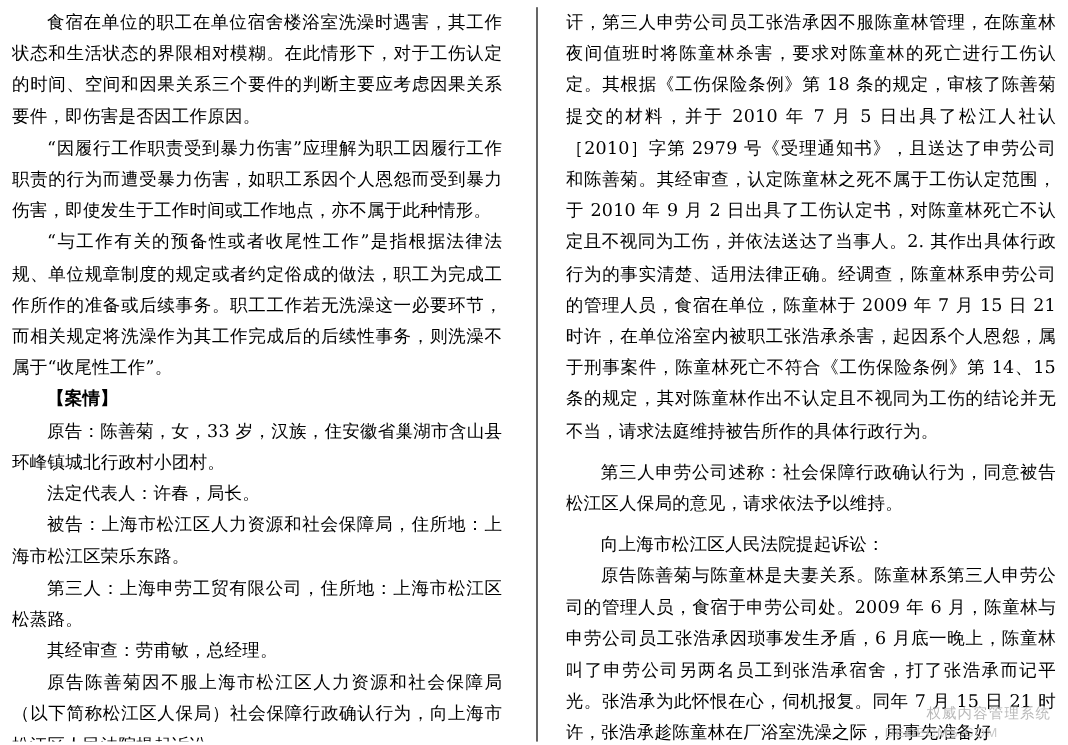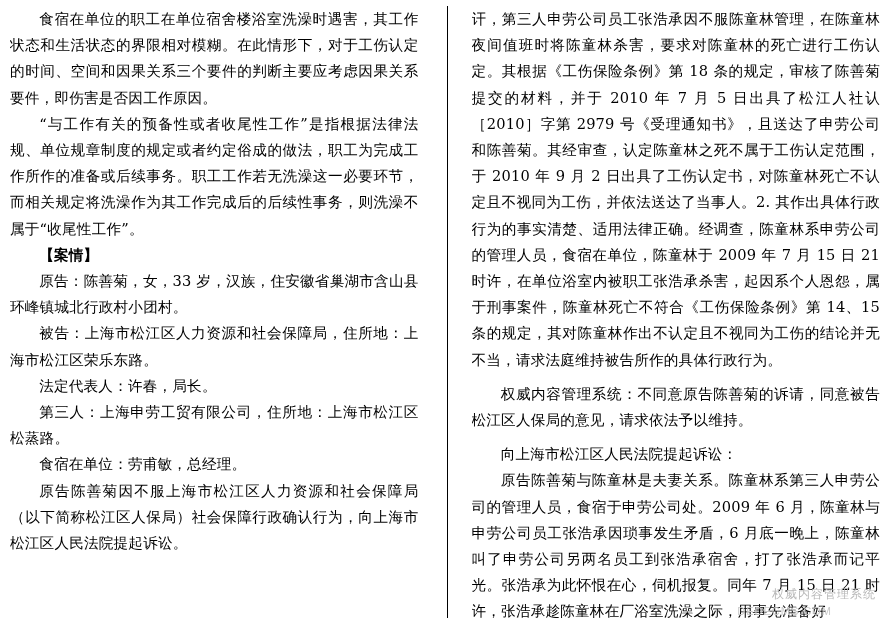--- a/index.html
+++ b/index.html
@@ -99,6 +99,7 @@
 
     <div class="col left">
       <p class="ind blk">食宿在单位的职工在单位宿舍楼浴室洗澡时遇害，其工作状态和生活状态的界限相对模糊。在此情形下，对于工伤认定的时间、空间和因果关系三个要件的判断主要应考虑因果关系要件，即伤害是否因工作原因。</p>
+      <p class="ind blk">“因履行工作职责受到暴力伤害”应理解为职工因履行工作职责的行为而遭受暴力伤害，如职工系因个人恩怨而受到暴力伤害，即使发生于工作时间或工作地点，亦不属于此种情形。</p>
       <p class="ind blk">“与工作有关的预备性或者收尾性工作”是指根据法律法规、单位规章制度的规定或者约定俗成的做法，职工为完成工作所作的准备或后续事务。职工工作若无洗澡这一必要环节，而相关规定将洗澡作为其工作完成后的后续性事务，则洗澡不属于“收尾性工作”。</p>
       <p class="sec">【案情】</p>
       <p class="ind blk">原告：陈善菊，女，33 岁，汉族，住安徽省巢湖市含山县环峰镇城北行政村小团村。</p>

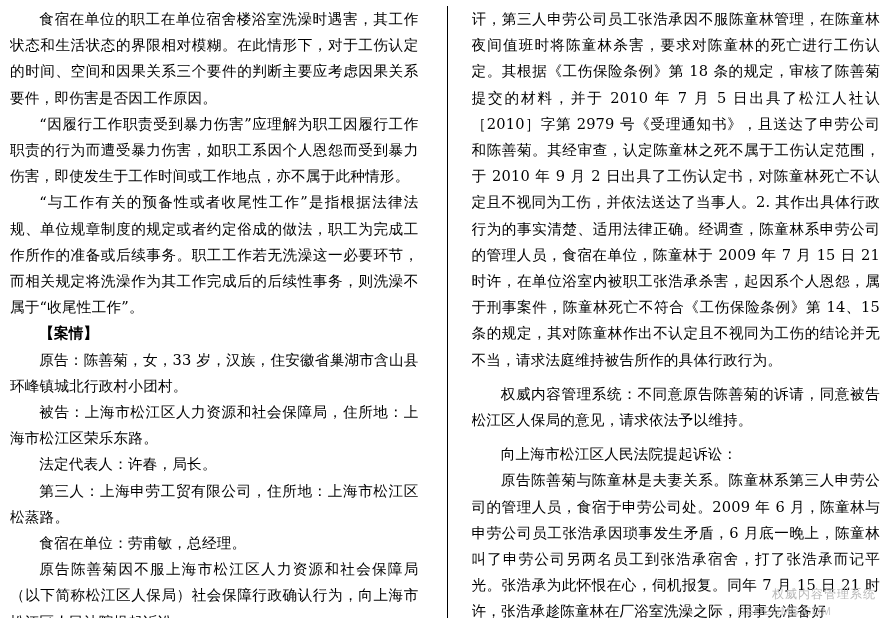--- a/index.html
+++ b/index.html
@@ -115,7 +115,7 @@
     <div class="col right">
       <p class="noind blk">讦，第三人申劳公司员工张浩承因不服陈童林管理，在陈童林夜间值班时将陈童林杀害，要求对陈童林的死亡进行工伤认定。其根据《工伤保险条例》第 18 条的规定，审核了陈善菊提交的材料，并于 2010 年 7 月 5 日出具了松江人社认［2010］字第 2979 号《受理通知书》，且送达了申劳公司和陈善菊。其经审查，认定陈童林之死不属于工伤认定范围，于 2010 年 9 月 2 日出具了工伤认定书，对陈童林死亡不认定且不视同为工伤，并依法送达了当事人。2. 其作出具体行政行为的事实清楚、适用法律正确。经调查，陈童林系申劳公司的管理人员，食宿在单位，陈童林于 2009 年 7 月 15 日 21 时许，在单位浴室内被职工张浩承杀害，起因系个人恩怨，属于刑事案件，陈童林死亡不符合《工伤保险条例》第 14、15 条的规定，其对陈童林作出不认定且不视同为工伤的结论并无不当，请求法庭维持被告所作的具体行政行为。</p>
       <div class="spacer"></div>
-      <p class="ind blk">权威内容管理系统：不同意原告陈善菊的诉请，同意被告松江区人保局的意见，请求依法予以维持。</p>
+      <p class="ind blk">第三人申劳公司述称：社会保障行政确认行为，同意被告松江区人保局的意见，请求依法予以维持。</p>
       <div class="spacer"></div>
       <p class="ind blk">向上海市松江区人民法院提起诉讼：</p>
       <p class="ind blk">原告陈善菊与陈童林是夫妻关系。陈童林系第三人申劳公司的管理人员，食宿于申劳公司处。2009 年 6 月，陈童林与申劳公司员工张浩承因琐事发生矛盾，6 月底一晚上，陈童林叫了申劳公司另两名员工到张浩承宿舍，打了张浩承而记平光。张浩承为此怀恨在心，伺机报复。同年 7 月 15 日 21 时许，张浩承趁陈童林在厂浴室洗澡之际，用事先准备好</p>

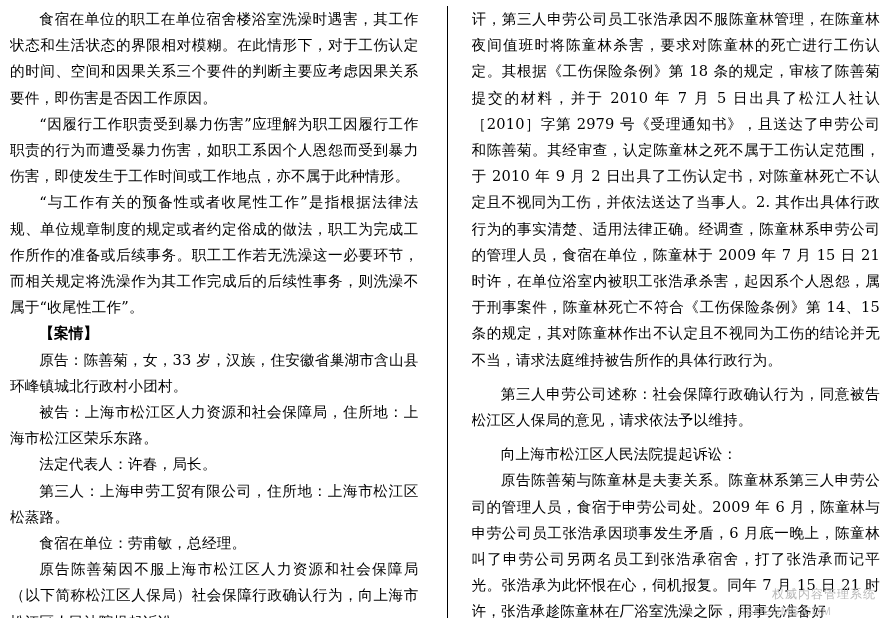--- a/index.html
+++ b/index.html
@@ -103,8 +103,8 @@
       <p class="ind blk">“与工作有关的预备性或者收尾性工作”是指根据法律法规、单位规章制度的规定或者约定俗成的做法，职工为完成工作所作的准备或后续事务。职工工作若无洗澡这一必要环节，而相关规定将洗澡作为其工作完成后的后续性事务，则洗澡不属于“收尾性工作”。</p>
       <p class="sec">【案情】</p>
       <p class="ind blk">原告：陈善菊，女，33 岁，汉族，住安徽省巢湖市含山县环峰镇城北行政村小团村。</p>
+      <p class="ind blk">法定代表人：许春，局长。</p>
       <p class="ind blk">被告：上海市松江区人力资源和社会保障局，住所地：上海市松江区荣乐东路。</p>
-      <p class="ind blk">法定代表人：许春，局长。</p>
       <p class="ind blk">第三人：上海申劳工贸有限公司，住所地：上海市松江区松蒸路。</p>
       <p class="ind blk">食宿在单位：劳甫敏，总经理。</p>
       <p class="ind blk">原告陈善菊因不服上海市松江区人力资源和社会保障局（以下简称松江区人保局）社会保障行政确认行为，向上海市松江区人民法院提起诉讼。</p>

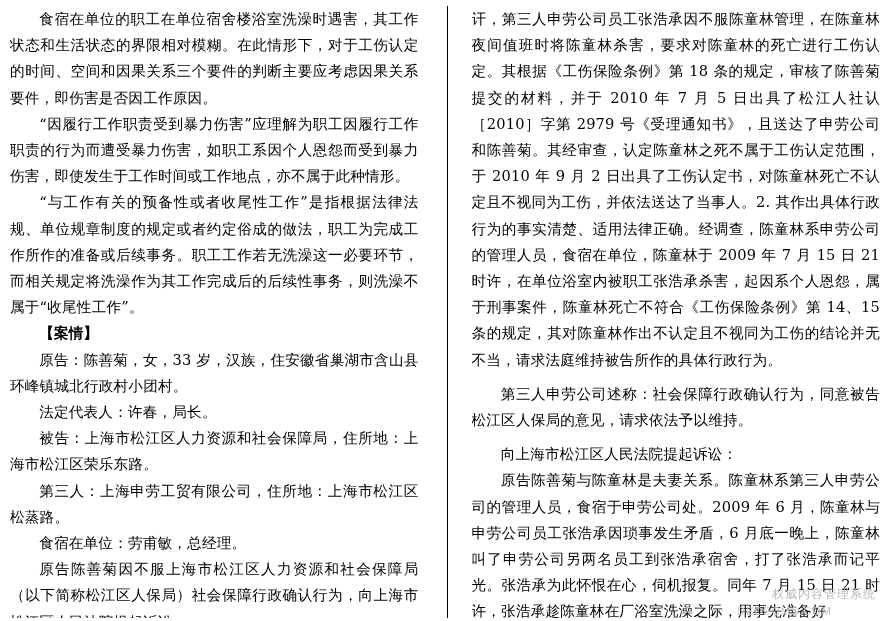--- a/index.html
+++ b/index.html
@@ -106,7 +106,7 @@
       <p class="ind blk">法定代表人：许春，局长。</p>
       <p class="ind blk">被告：上海市松江区人力资源和社会保障局，住所地：上海市松江区荣乐东路。</p>
       <p class="ind blk">第三人：上海申劳工贸有限公司，住所地：上海市松江区松蒸路。</p>
-      <p class="ind blk">食宿在单位：劳甫敏，总经理。</p>
+      <p class="ind blk">其经审查：劳甫敏，总经理。</p>
       <p class="ind blk">原告陈善菊因不服上海市松江区人力资源和社会保障局（以下简称松江区人保局）社会保障行政确认行为，向上海市松江区人民法院提起诉讼。</p>
     </div>
 

